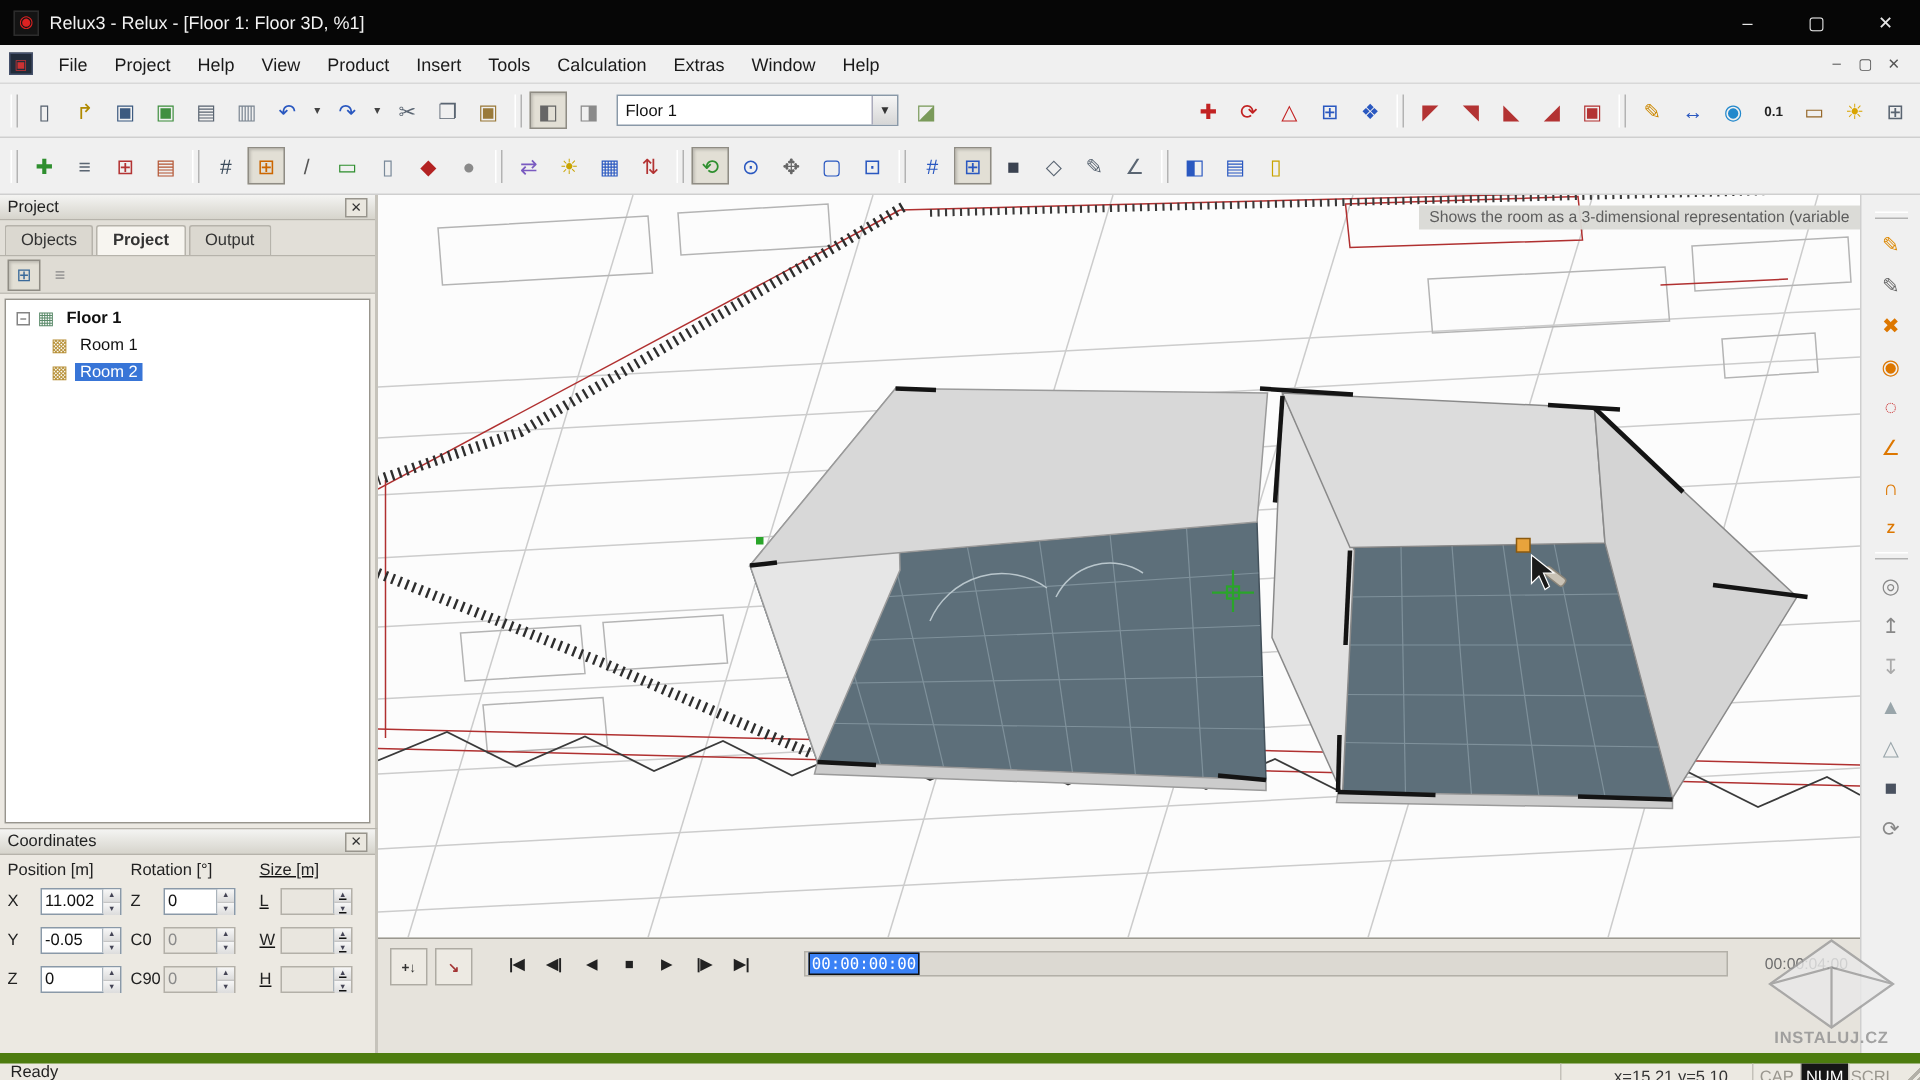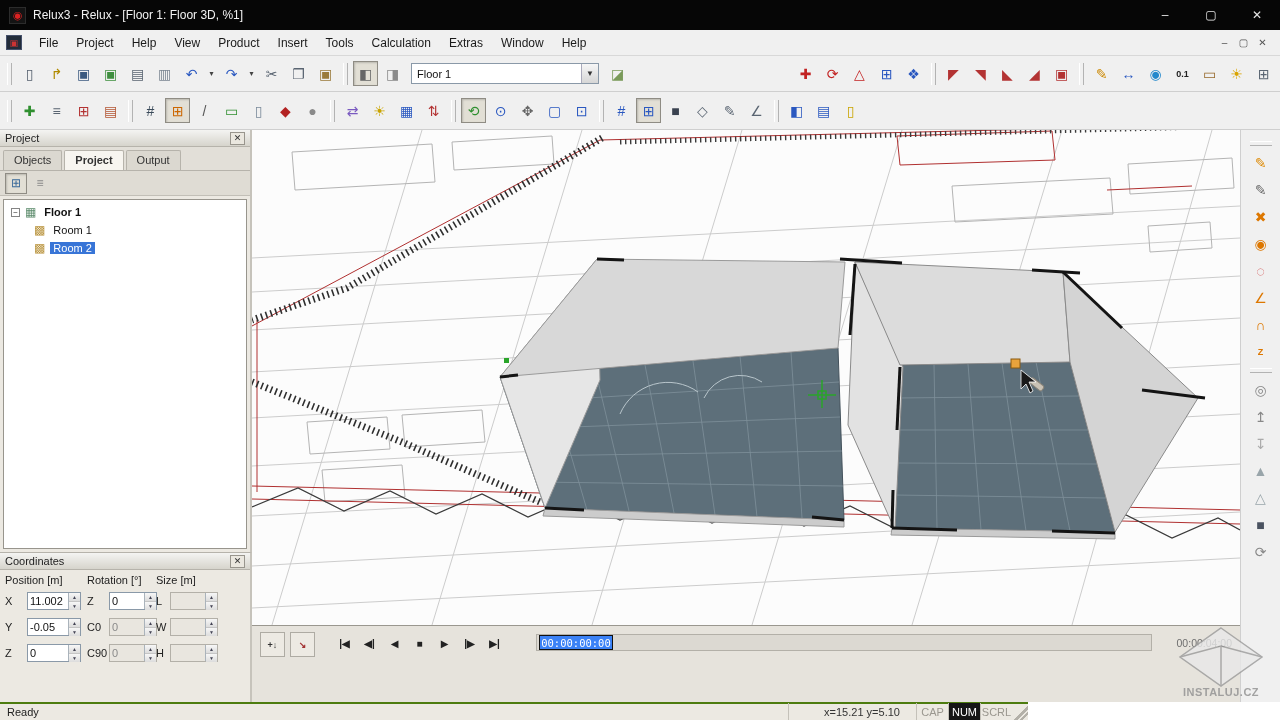--- a/index.html
+++ b/index.html
@@ -525,6 +525,7 @@
     <polygon points="769,240 769,259 774,254 778,263 781,261 777,252 784,252" fill="#1a1a1a" stroke="#ffffff" stroke-width="0.8"></polygon>
   </svg>
 
+  <div class="tooltip">Shows the room as a 3-dimensional representation (variable</div>
 
   <div id="time-axis">
     <div class="ta-body">

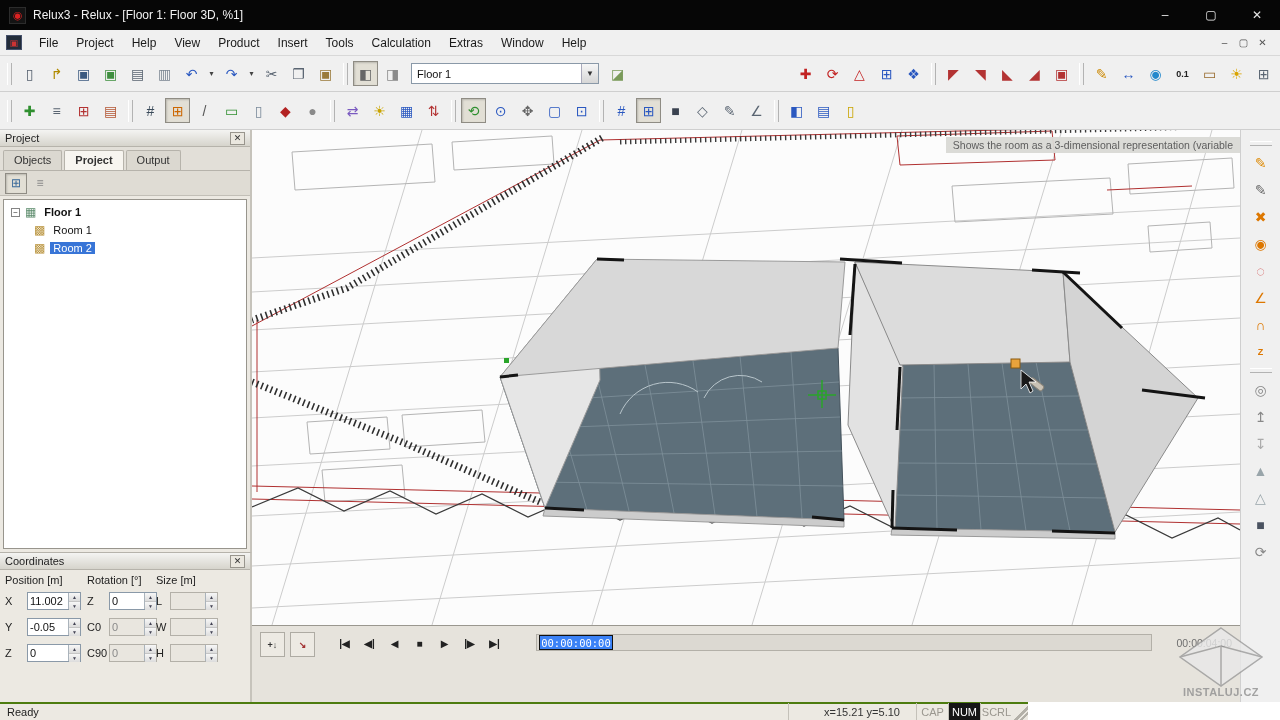--- a/index.html
+++ b/index.html
@@ -74,7 +74,7 @@
   .coord-col { position:absolute; top:4px; }
   .coord-col.c1 { left:5px; }
   .coord-col.c2 { left:87px; }
-  .coord-col.c3 { left:156px; }
+  .coord-col.c3 { left:173px;text-decoration:underline; }
   .coord-group-label { height:18px; font-size:11px; color:#222; }
   .coord-row { display:flex; align-items:center; margin-bottom:8px; }
   .coord-label { width:22px; color:#222; }

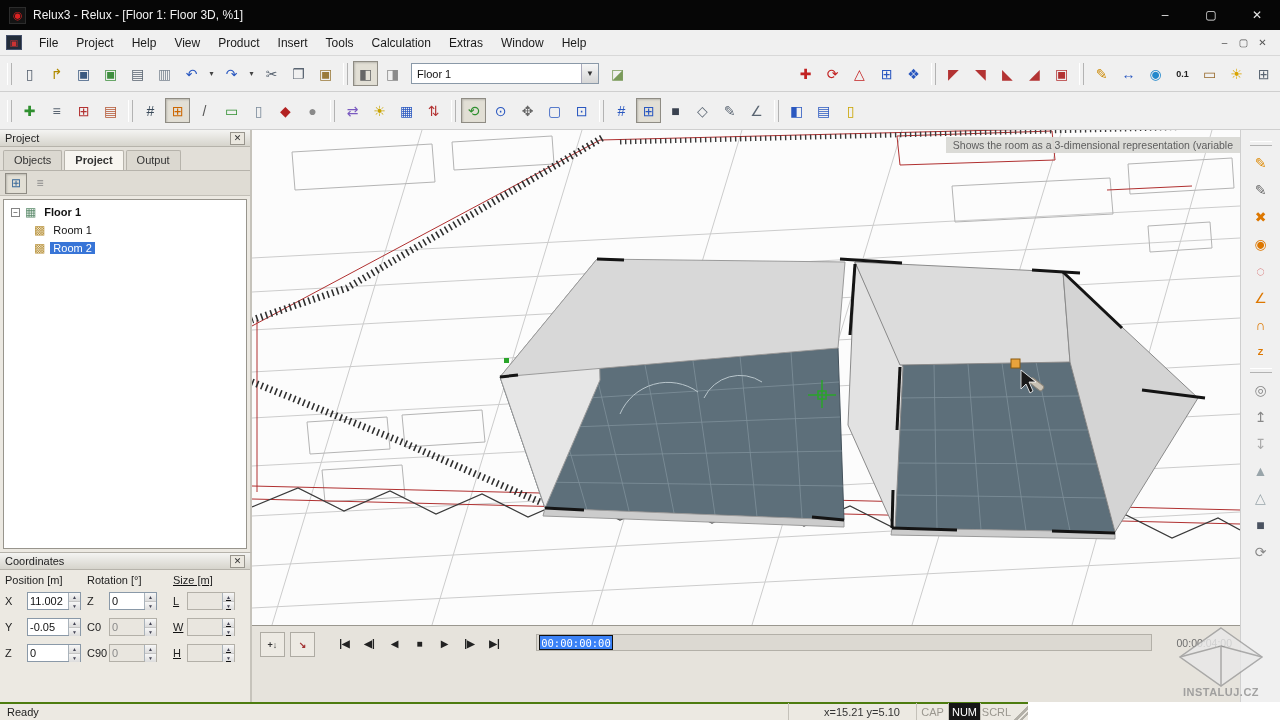--- a/index.html
+++ b/index.html
@@ -120,8 +120,8 @@
   .tb-grip-h { width:22px; height:5px; margin:3px 0; border-top:1px solid #fff; border-bottom:1px solid #b3b3b3; }
 
   
-  #statusbar { position:absolute; left:0; top:702px; width:1028px; height:18px; background:#ece9e2;
-    border-top:2px solid #4d7c0f; display:flex; align-items:center; }
+  #statusbar { position:absolute; left:0; top:702px; width:1280px; height:18px; background:#ece9e2;
+    border-top:7px solid #4d7c0f; display:flex; }
   .sb-ready { padding-left:7px; flex:1; color:#222; }
   .sb-cell { border-left:1px solid #c4c1b9; height:18px; display:flex; align-items:center;
     justify-content:center; color:#333; }

